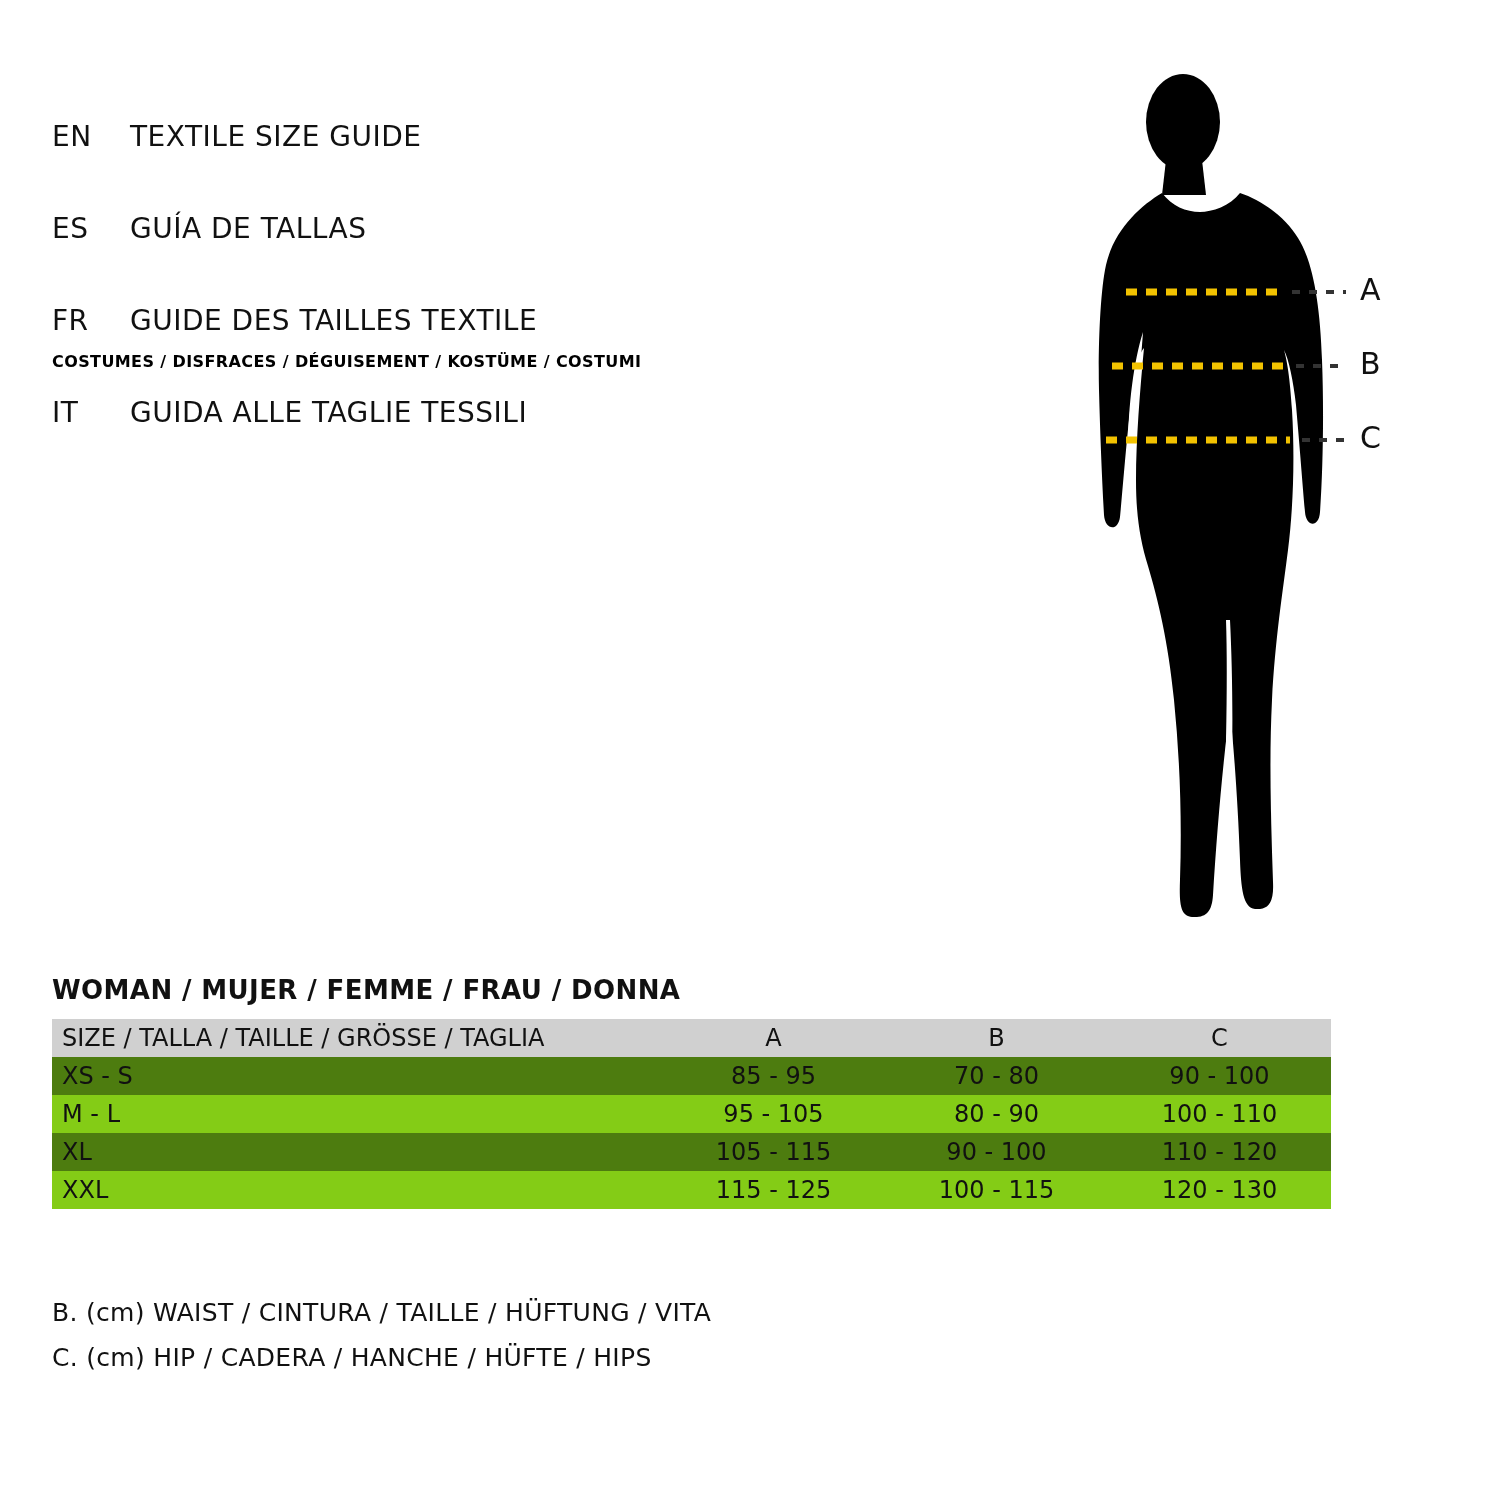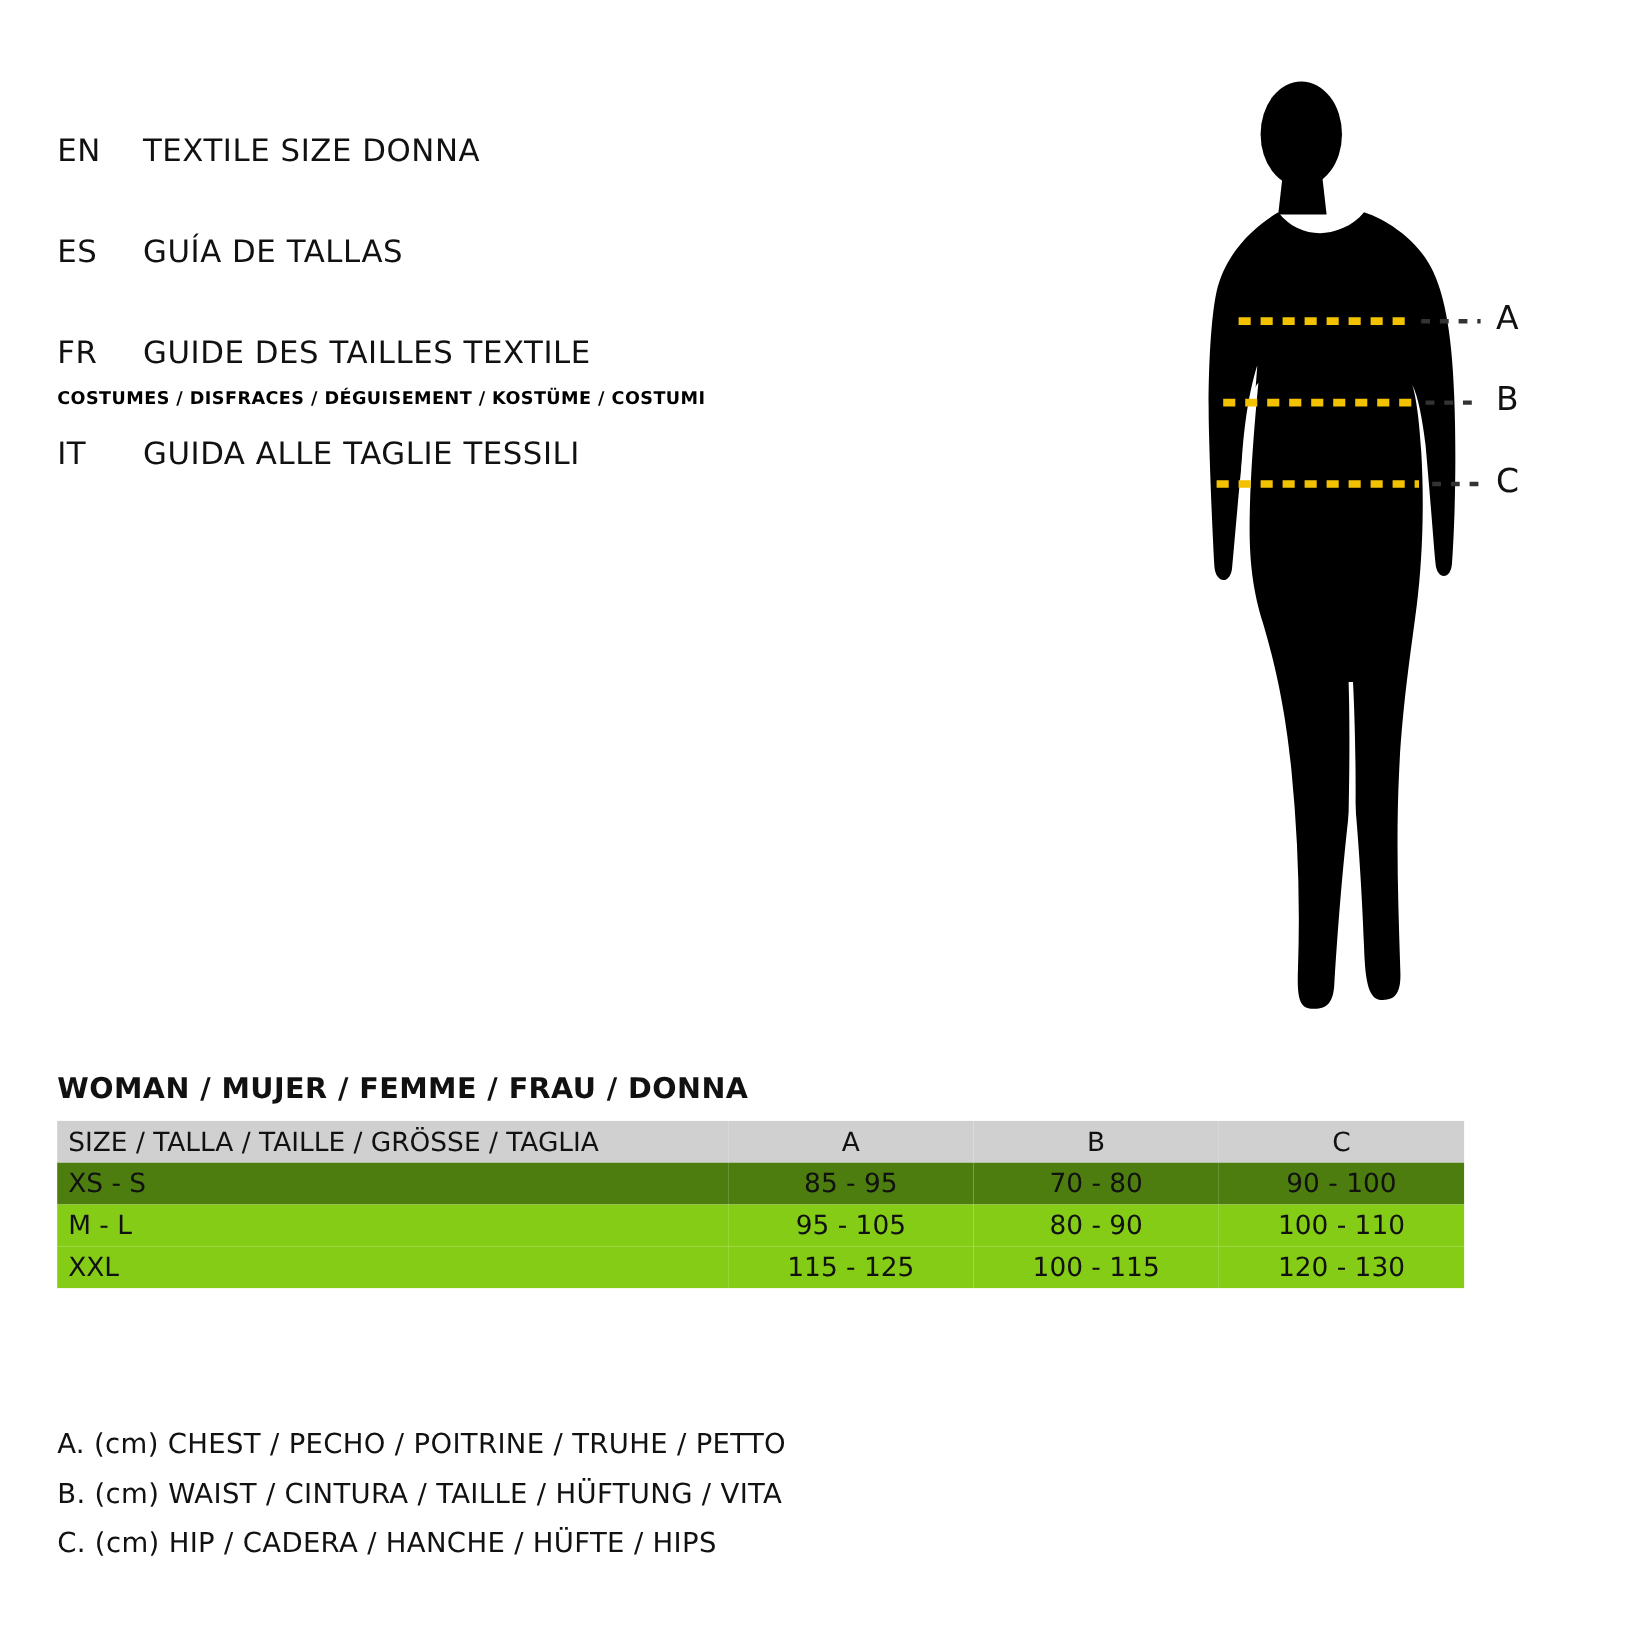--- a/index.html
+++ b/index.html
@@ -136,7 +136,7 @@
 <div id="lang-block">
   <div class="lang-row">
     <span class="lang-code">EN</span>
-    <span class="lang-text">TEXTILE SIZE DONNA</span>
+    <span class="lang-text">TEXTILE SIZE GUIDE</span>
   </div>
   <div class="lang-row">
     <span class="lang-code">ES</span>

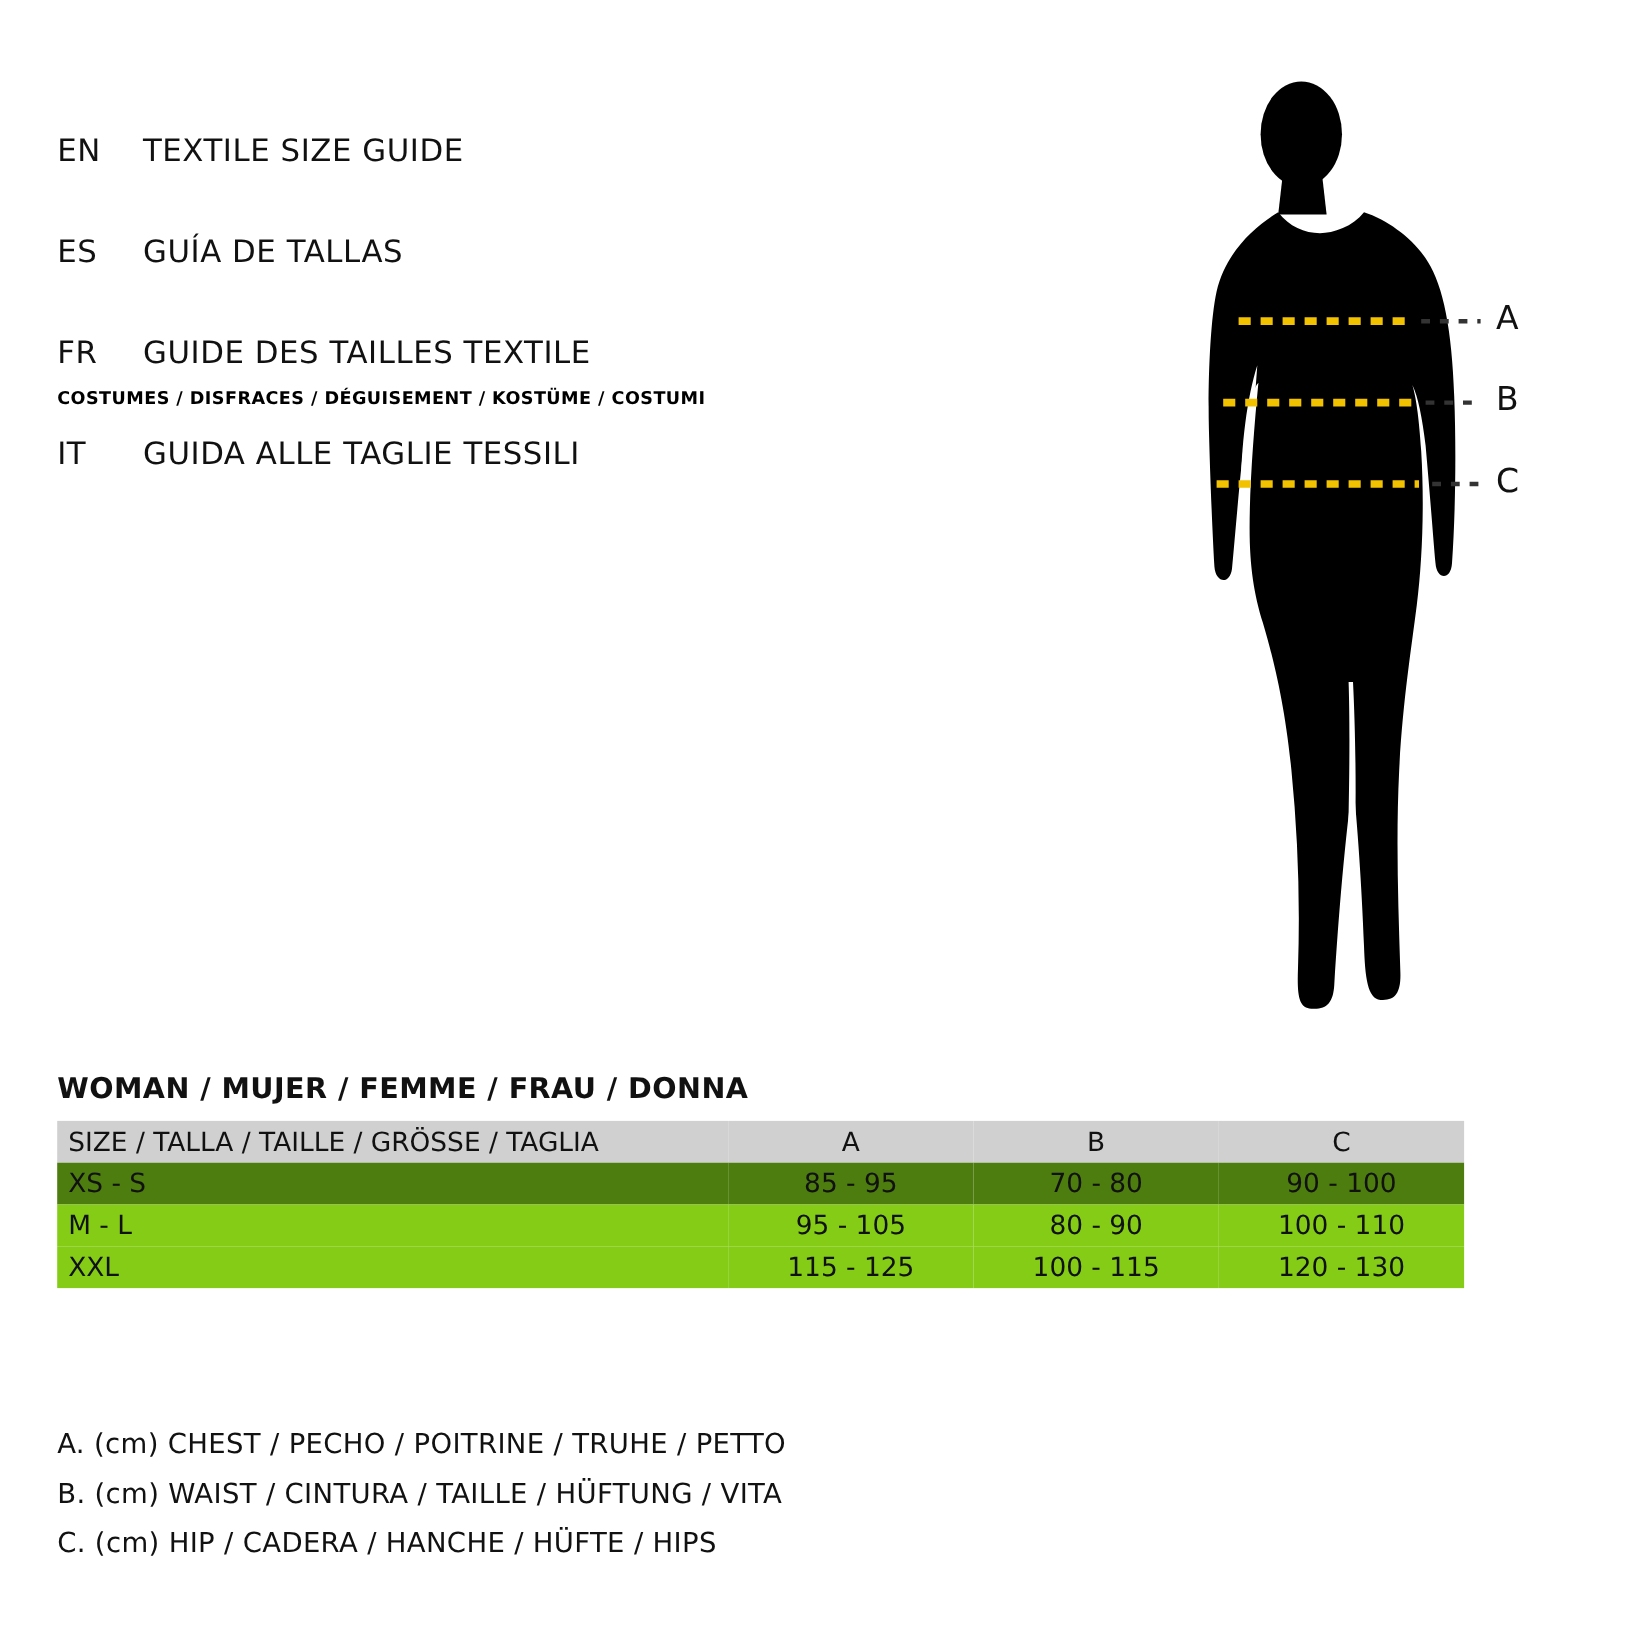--- a/index.html
+++ b/index.html
@@ -257,6 +257,12 @@
         <td class="col-val">80 - 90</td>
         <td class="col-val">100 - 110</td>
       </tr>
+      <tr class="row-odd">
+        <td class="col-label">XL</td>
+        <td class="col-val">105 - 115</td>
+        <td class="col-val">90 - 100</td>
+        <td class="col-val">110 - 120</td>
+      </tr>
       <tr class="row-even">
         <td class="col-label">XXL</td>
         <td class="col-val">115 - 125</td>

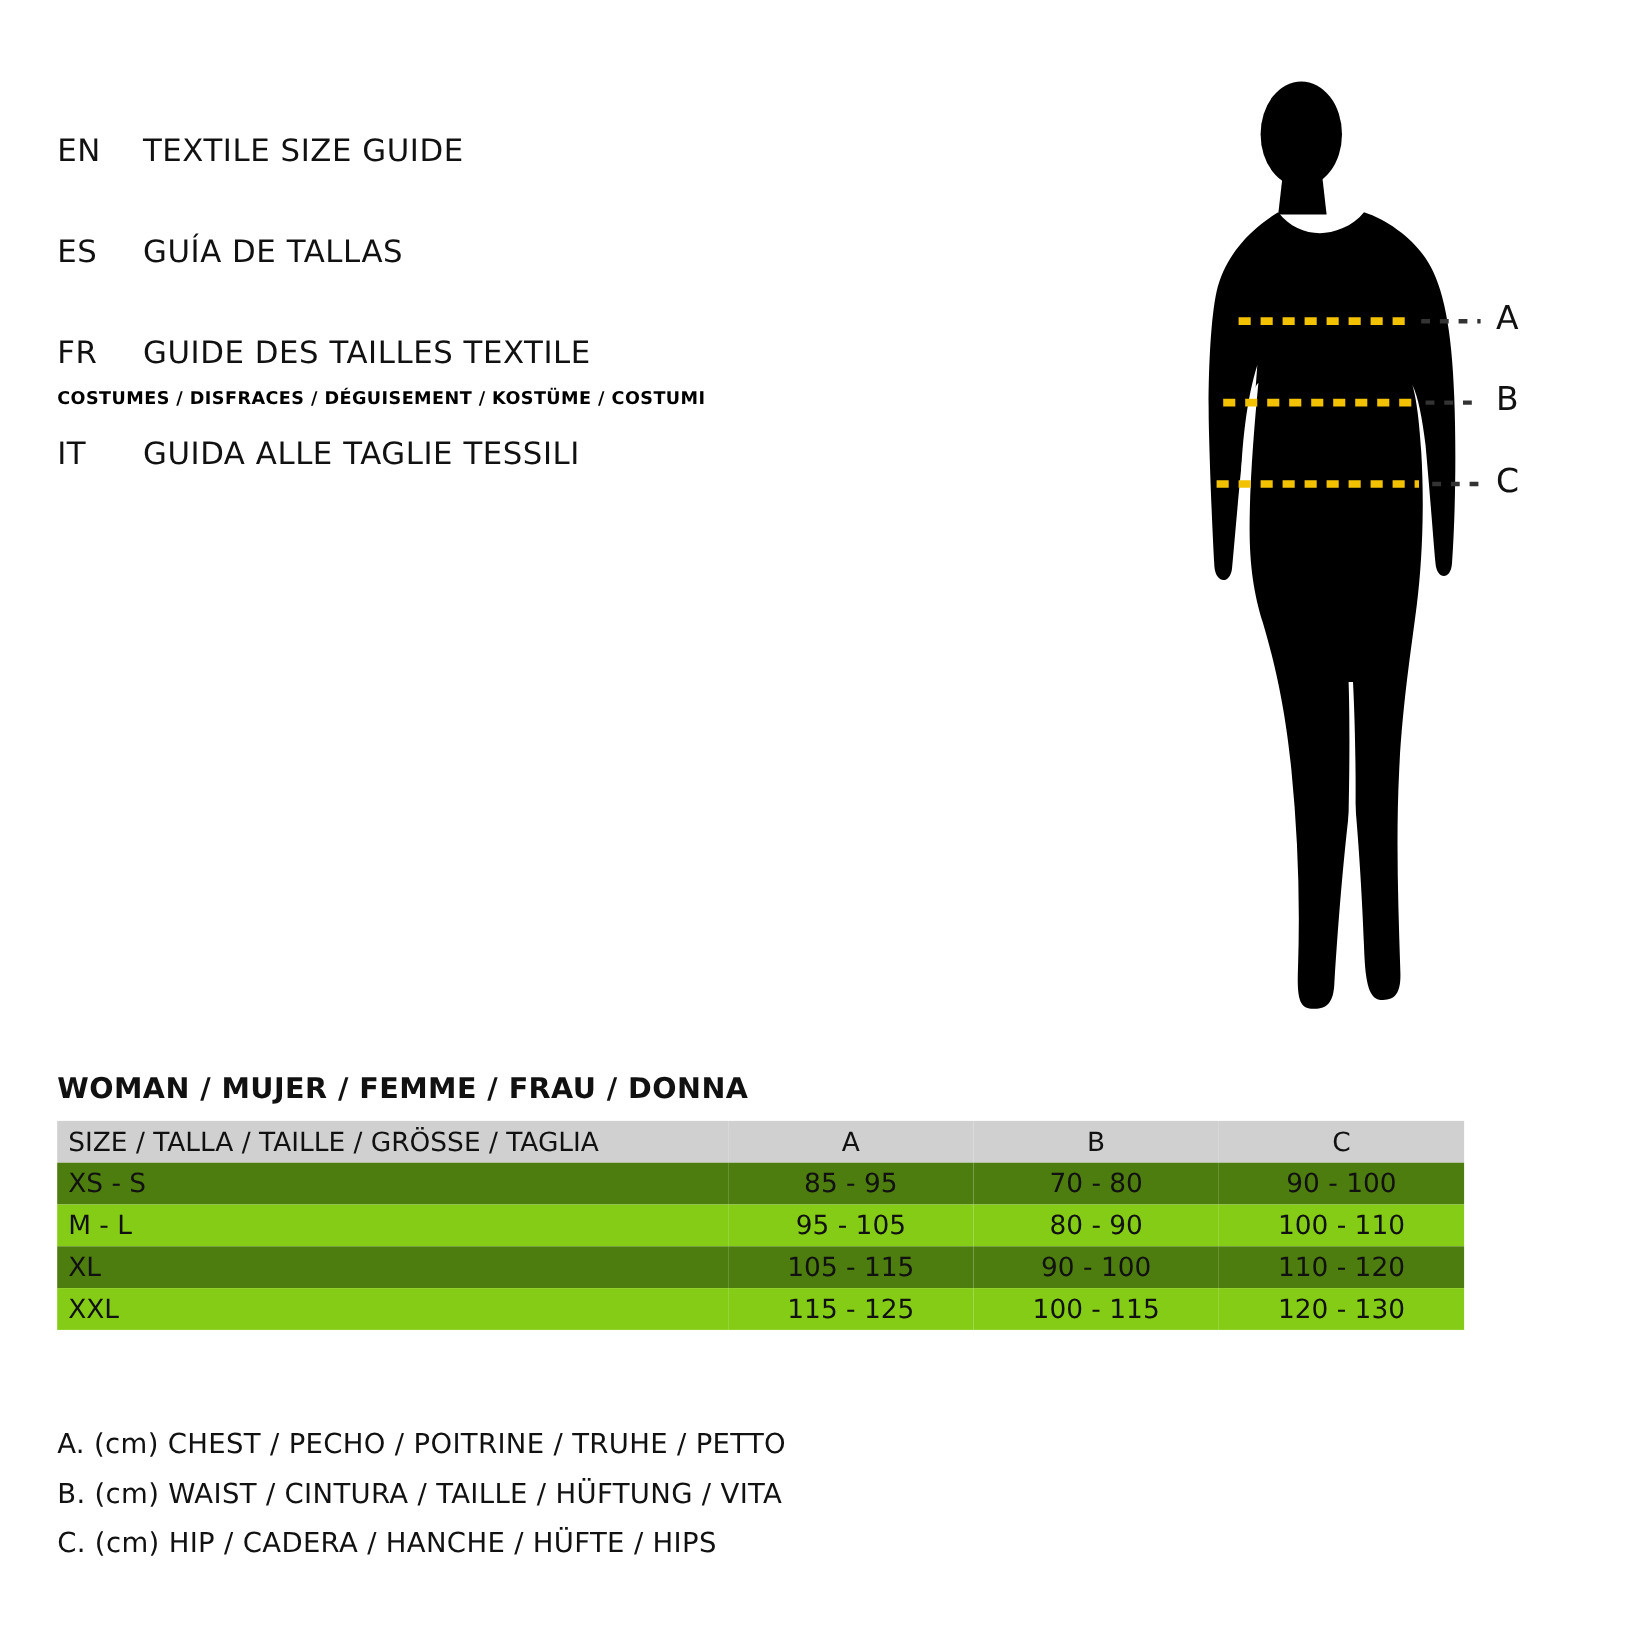--- a/index.html
+++ b/index.html
@@ -274,7 +274,6 @@
 </div>
 
 <div id="legend">
-  <div class="legend-row">A. (cm) CHEST / PECHO / POITRINE / TRUHE / PETTO</div>
   <div class="legend-row">B. (cm) WAIST / CINTURA / TAILLE / HÜFTUNG / VITA</div>
   <div class="legend-row">C. (cm) HIP / CADERA / HANCHE / HÜFTE / HIPS</div>
 </div>

